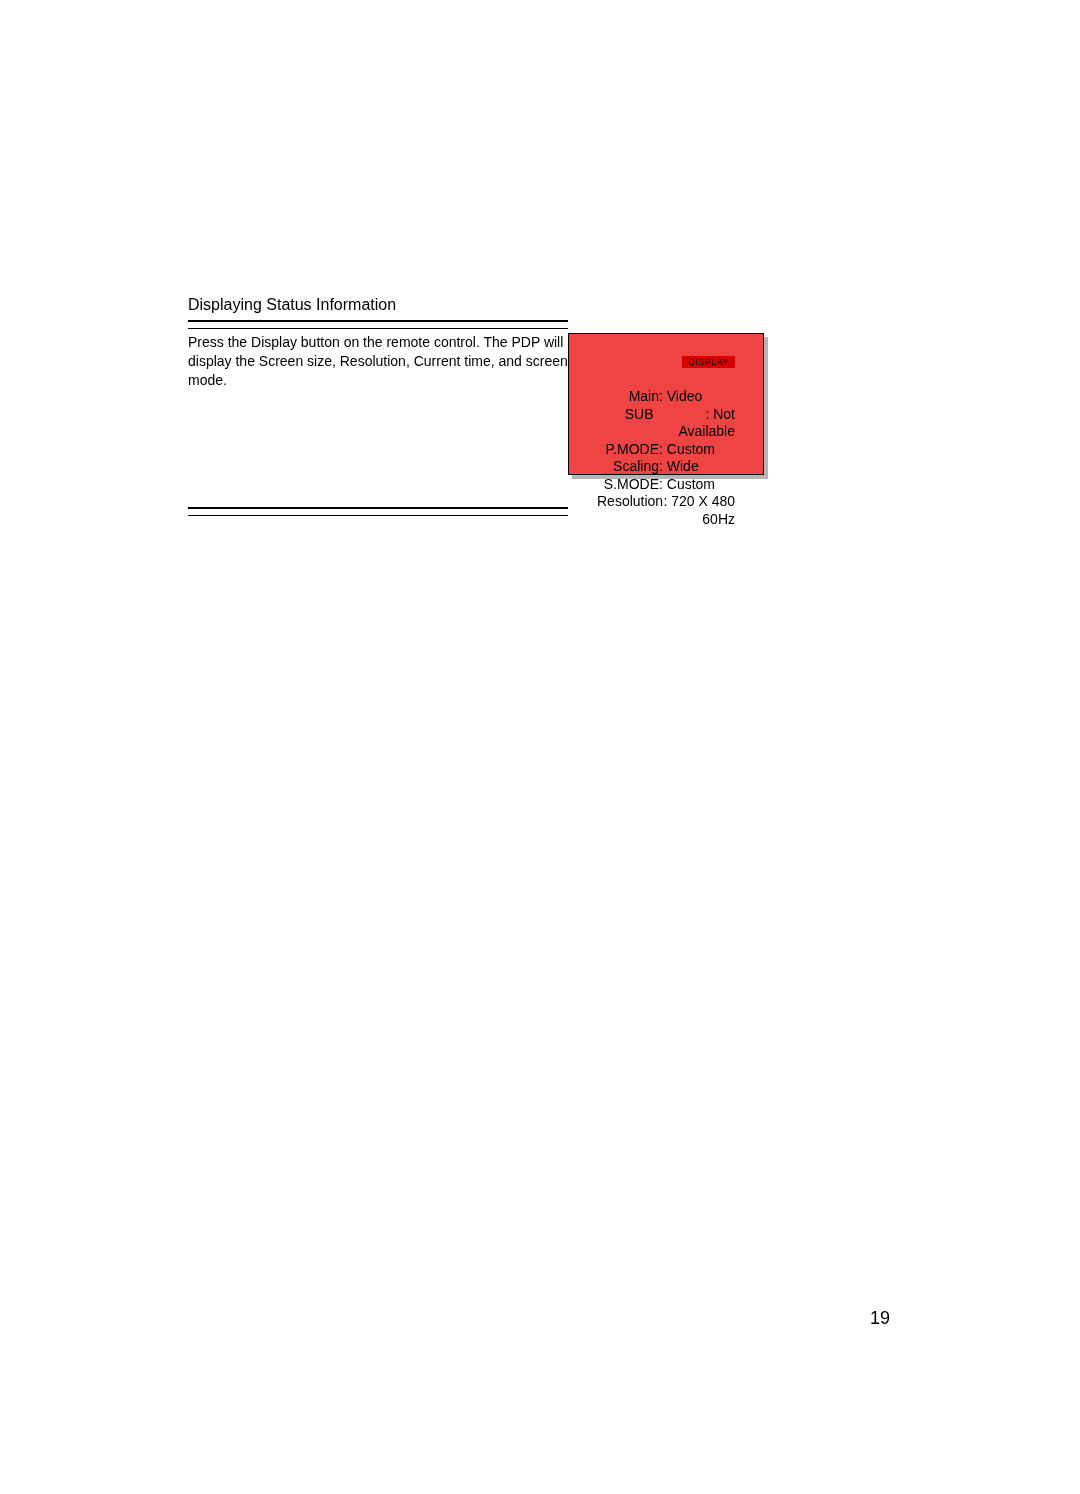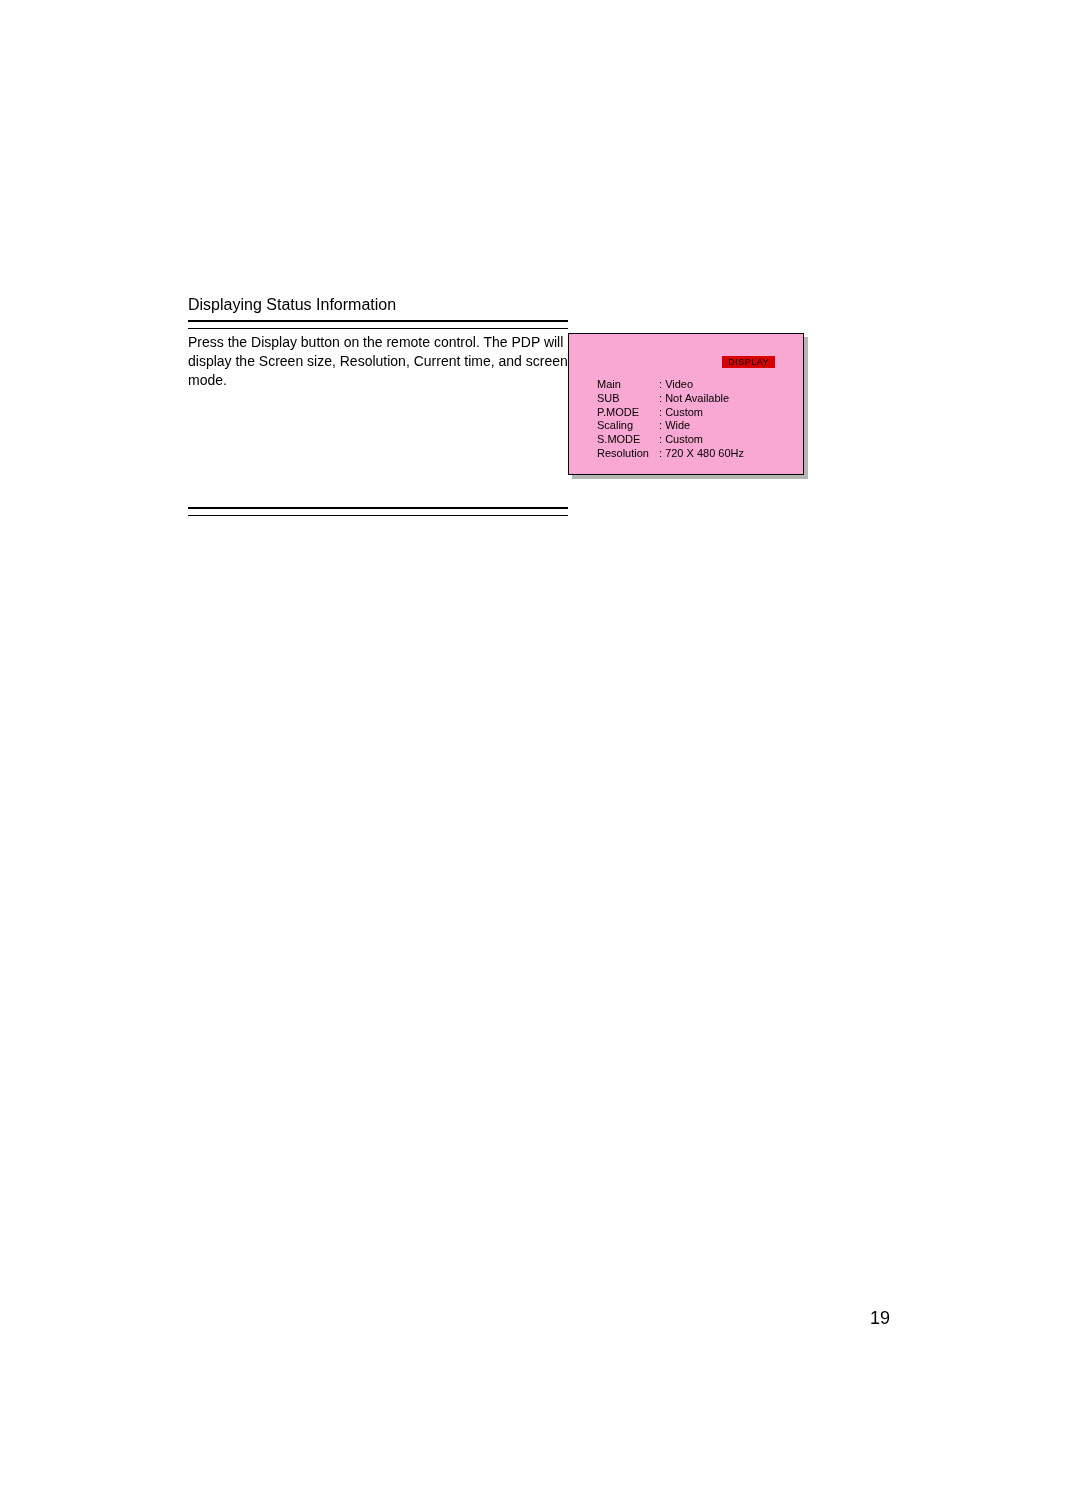--- a/index.html
+++ b/index.html
@@ -50,12 +50,12 @@
     .right-col { flex: 0 0 auto; }
 
     .osd-panel {
-      width: 236px;
+      width: 196px;
       height: 142px;
-      background: #f9a8d4;
+      background: #ef4444;
       border: 1px solid #000;
       box-shadow: 4px 4px 0 #b5b5b5;
-      padding: 28px 28px 12px 28px;
+      padding: 38px 28px 12px 28px;
       position: relative;
     }
     .osd-title {

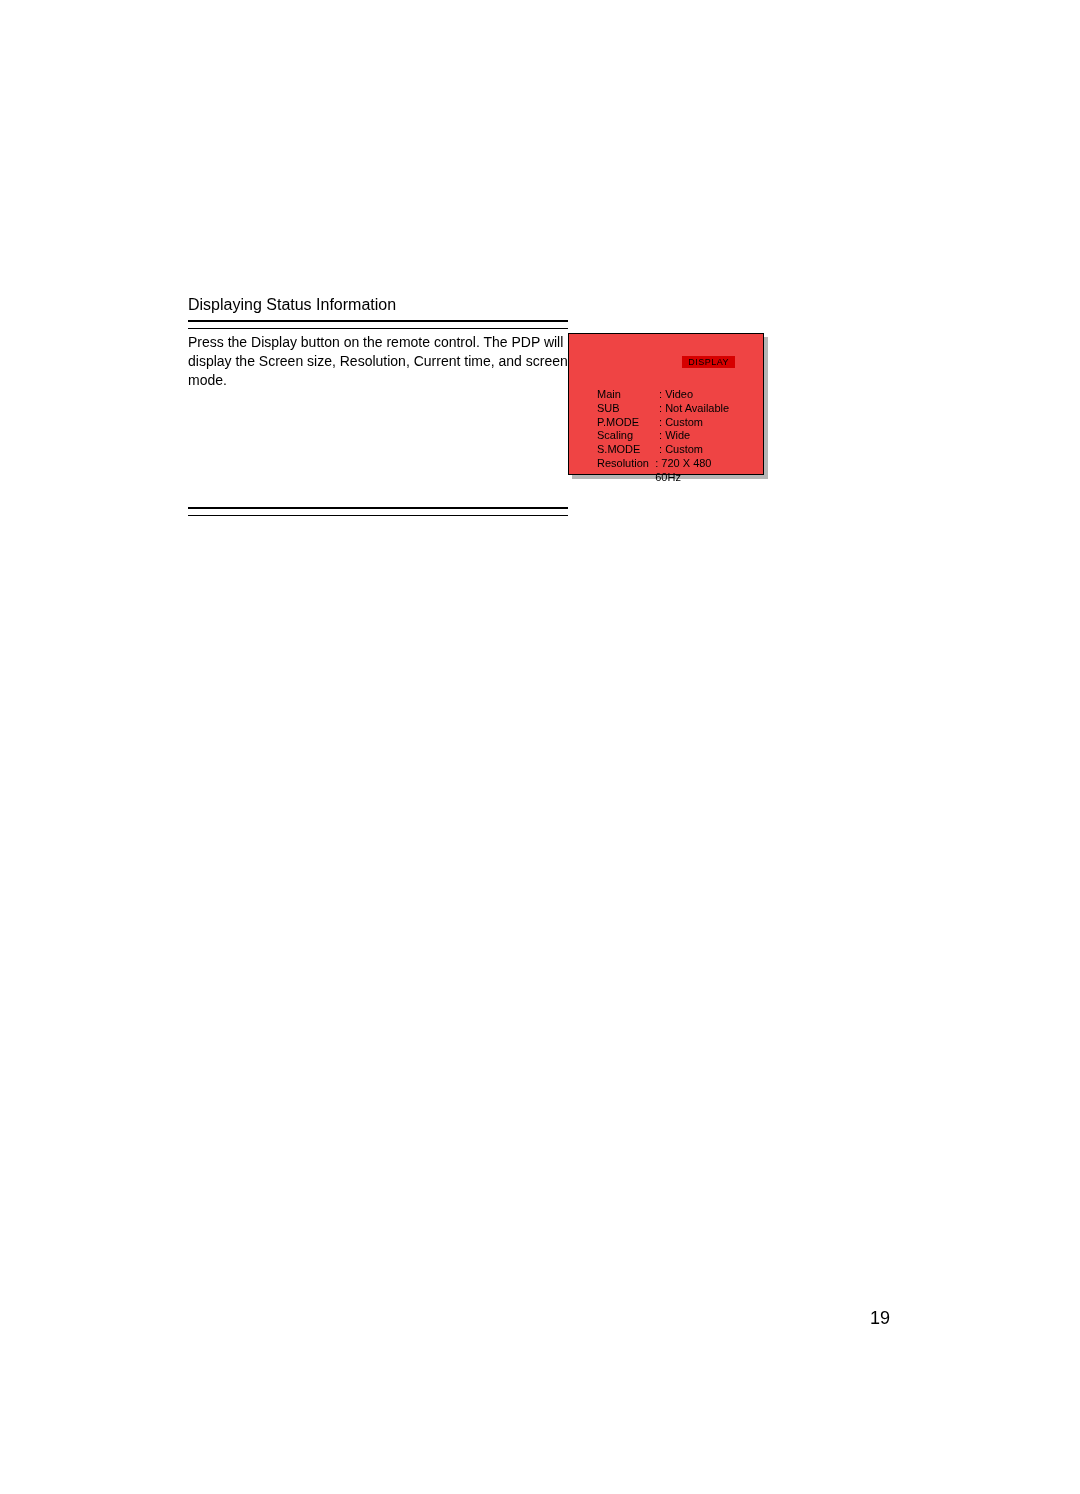--- a/index.html
+++ b/index.html
@@ -71,9 +71,10 @@
     }
     .osd-table {
       margin-top: 16px;
-      font-size: 11px;
+      font-size: 14px;
       color: #000;
       font-family: Arial, sans-serif;
+      text-align: right;
     }
     .osd-row { display: flex; line-height: 1.25; }
     .osd-label { width: 62px; }

